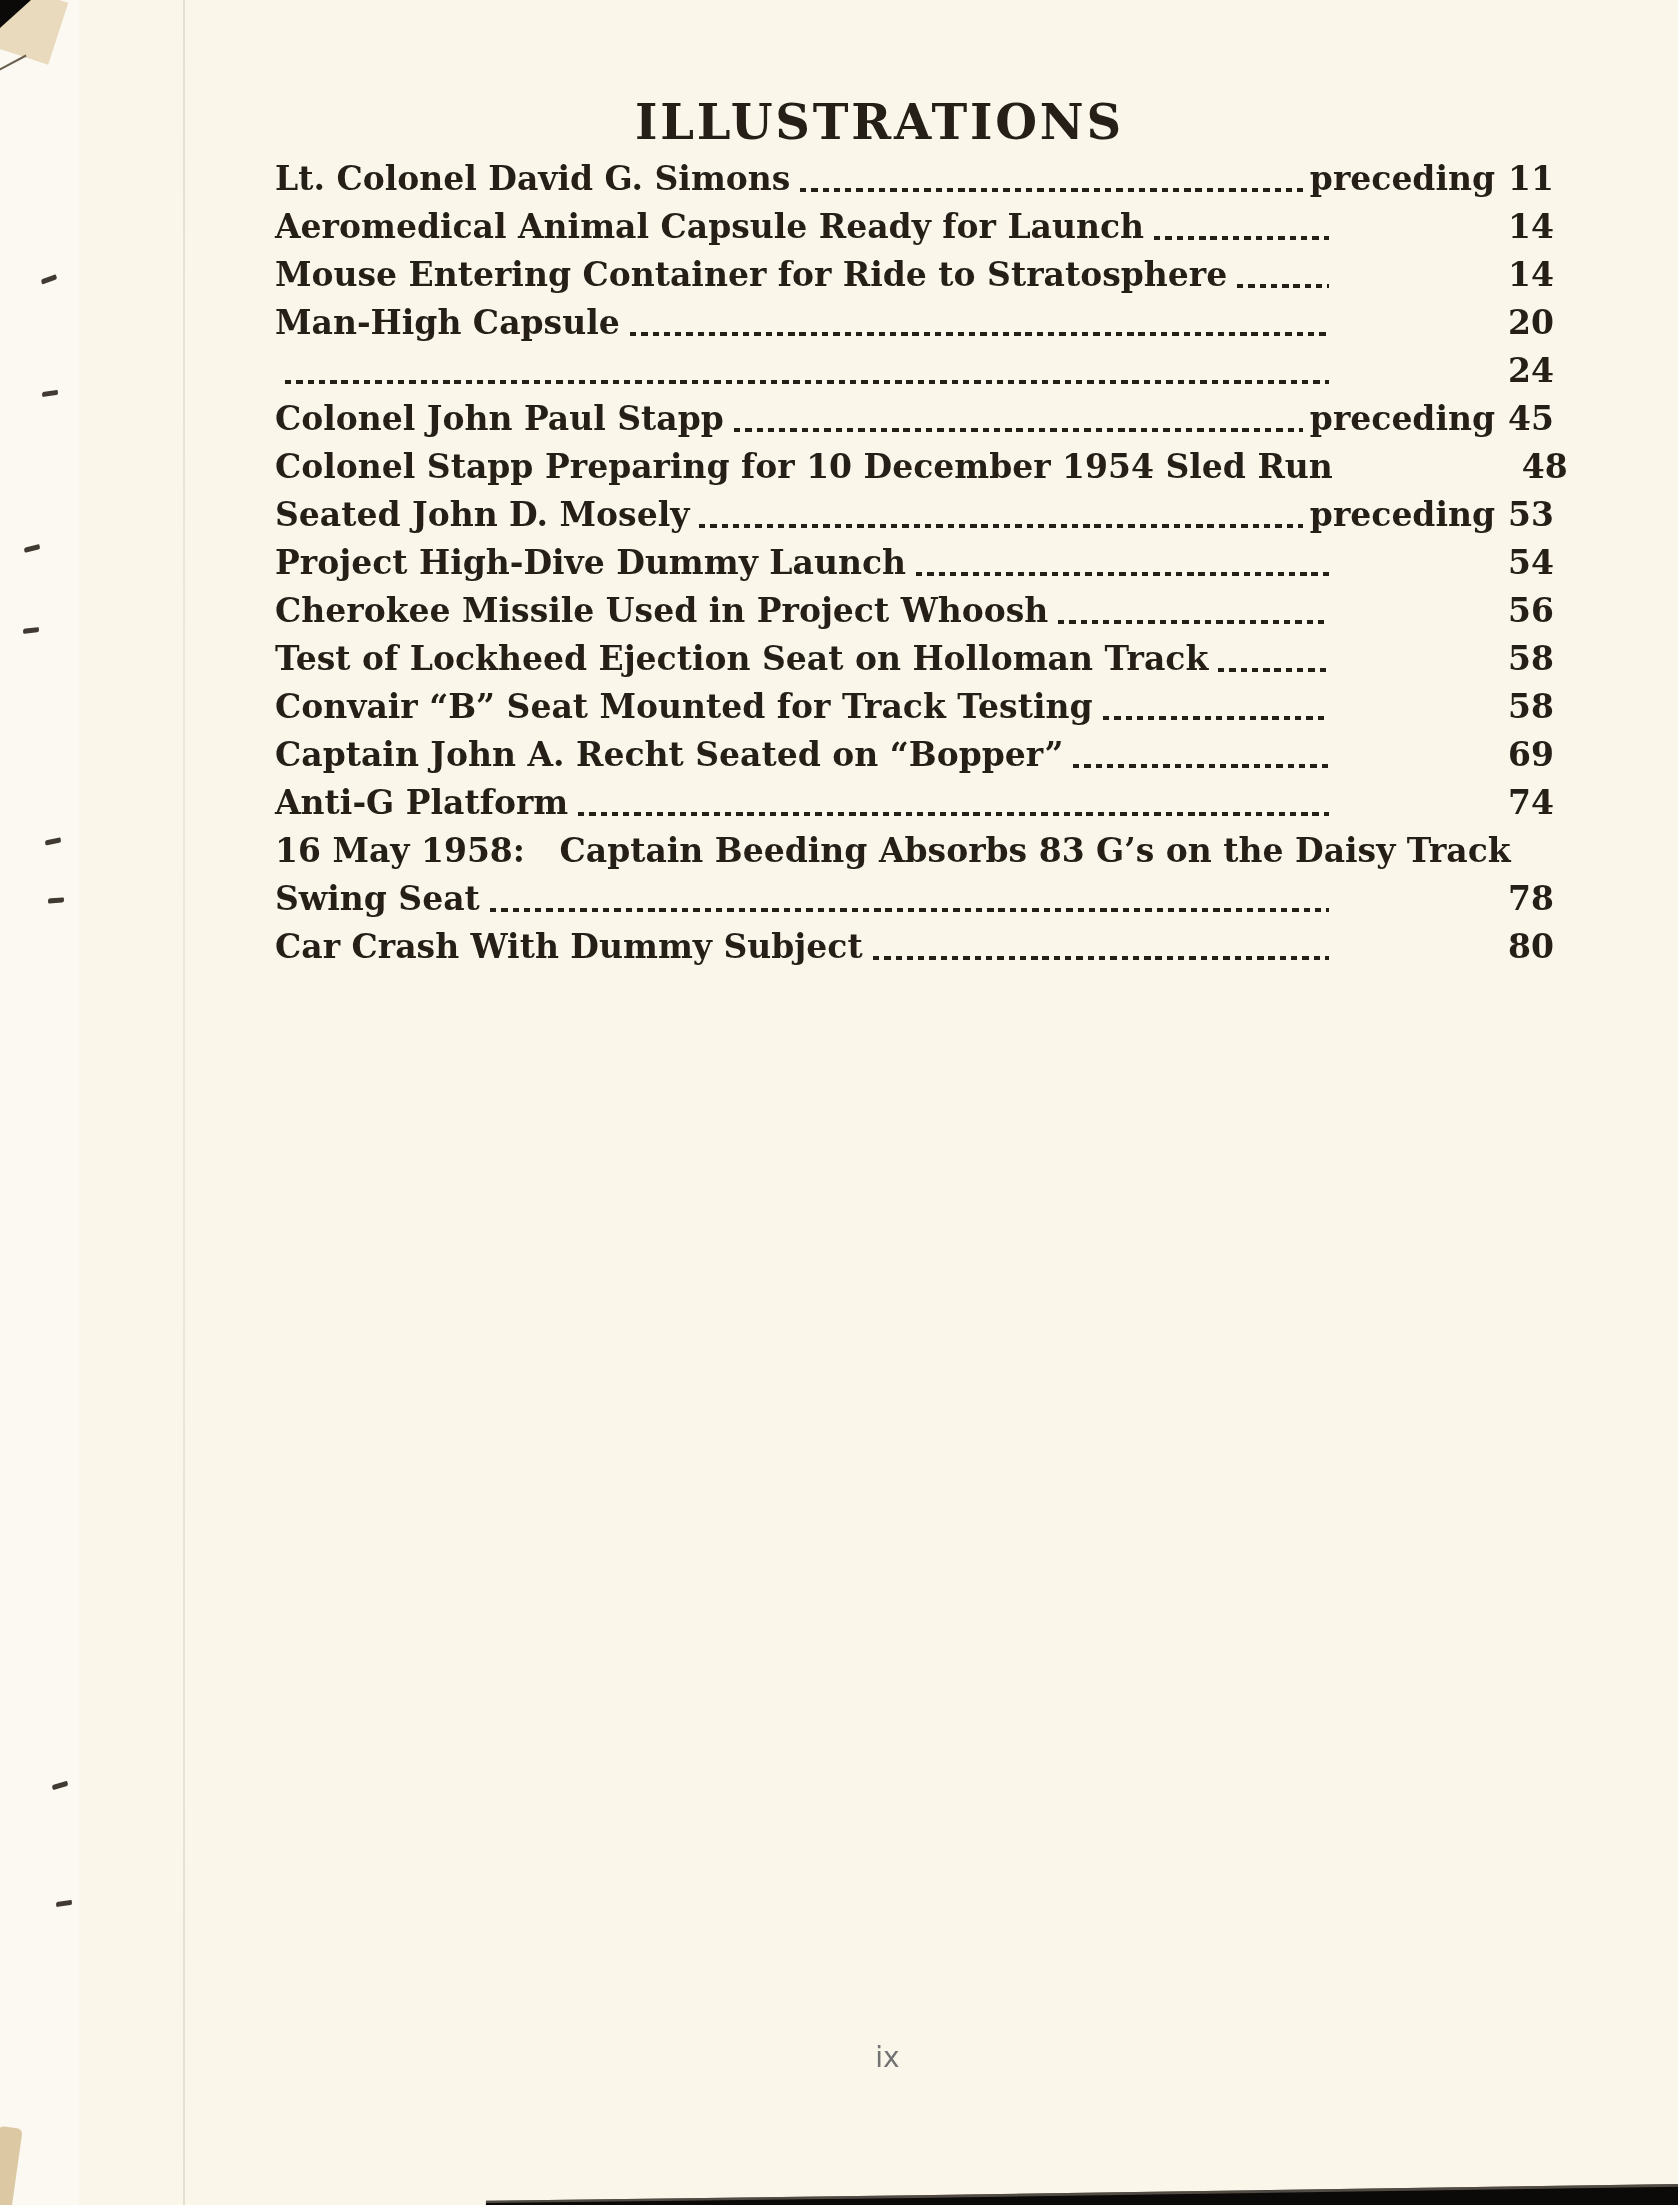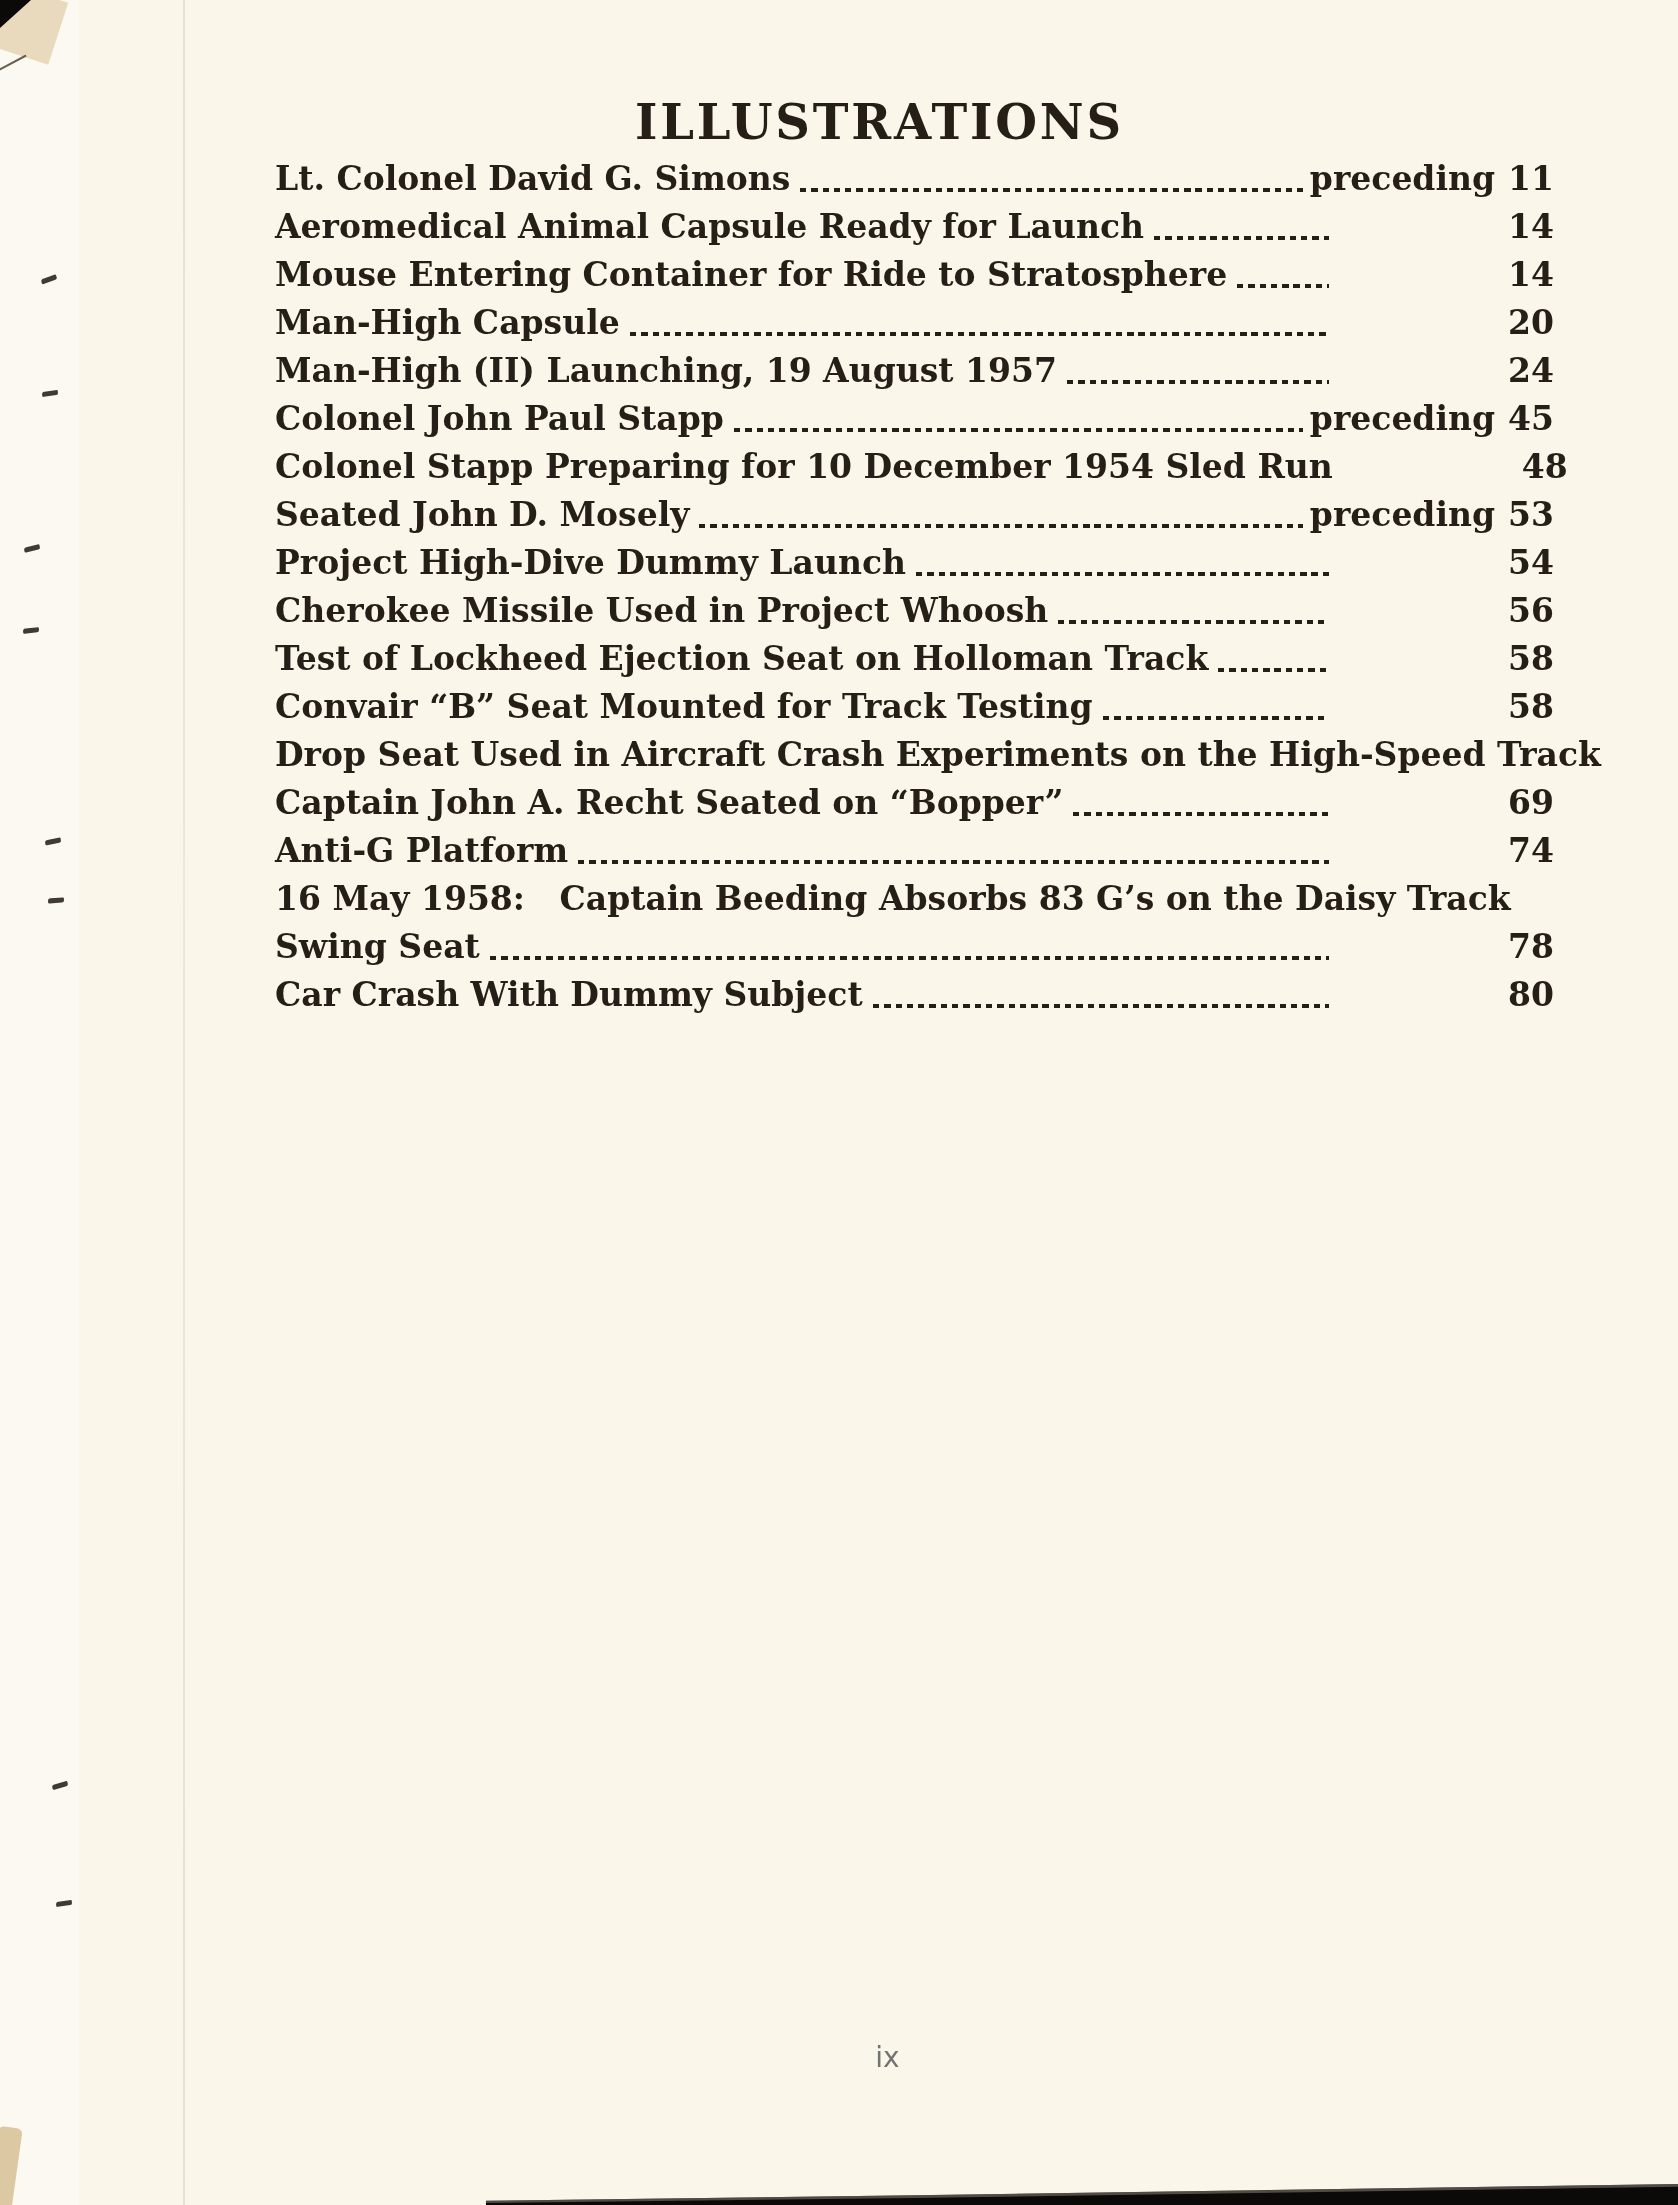--- a/index.html
+++ b/index.html
@@ -168,7 +168,6 @@
 
 
   <div class="toc-row">
-    <span class="toc-label">Man-High (II) Launching, 19 August 1957</span>
     <span class="toc-leader"></span>
     <span class="toc-tail">
       

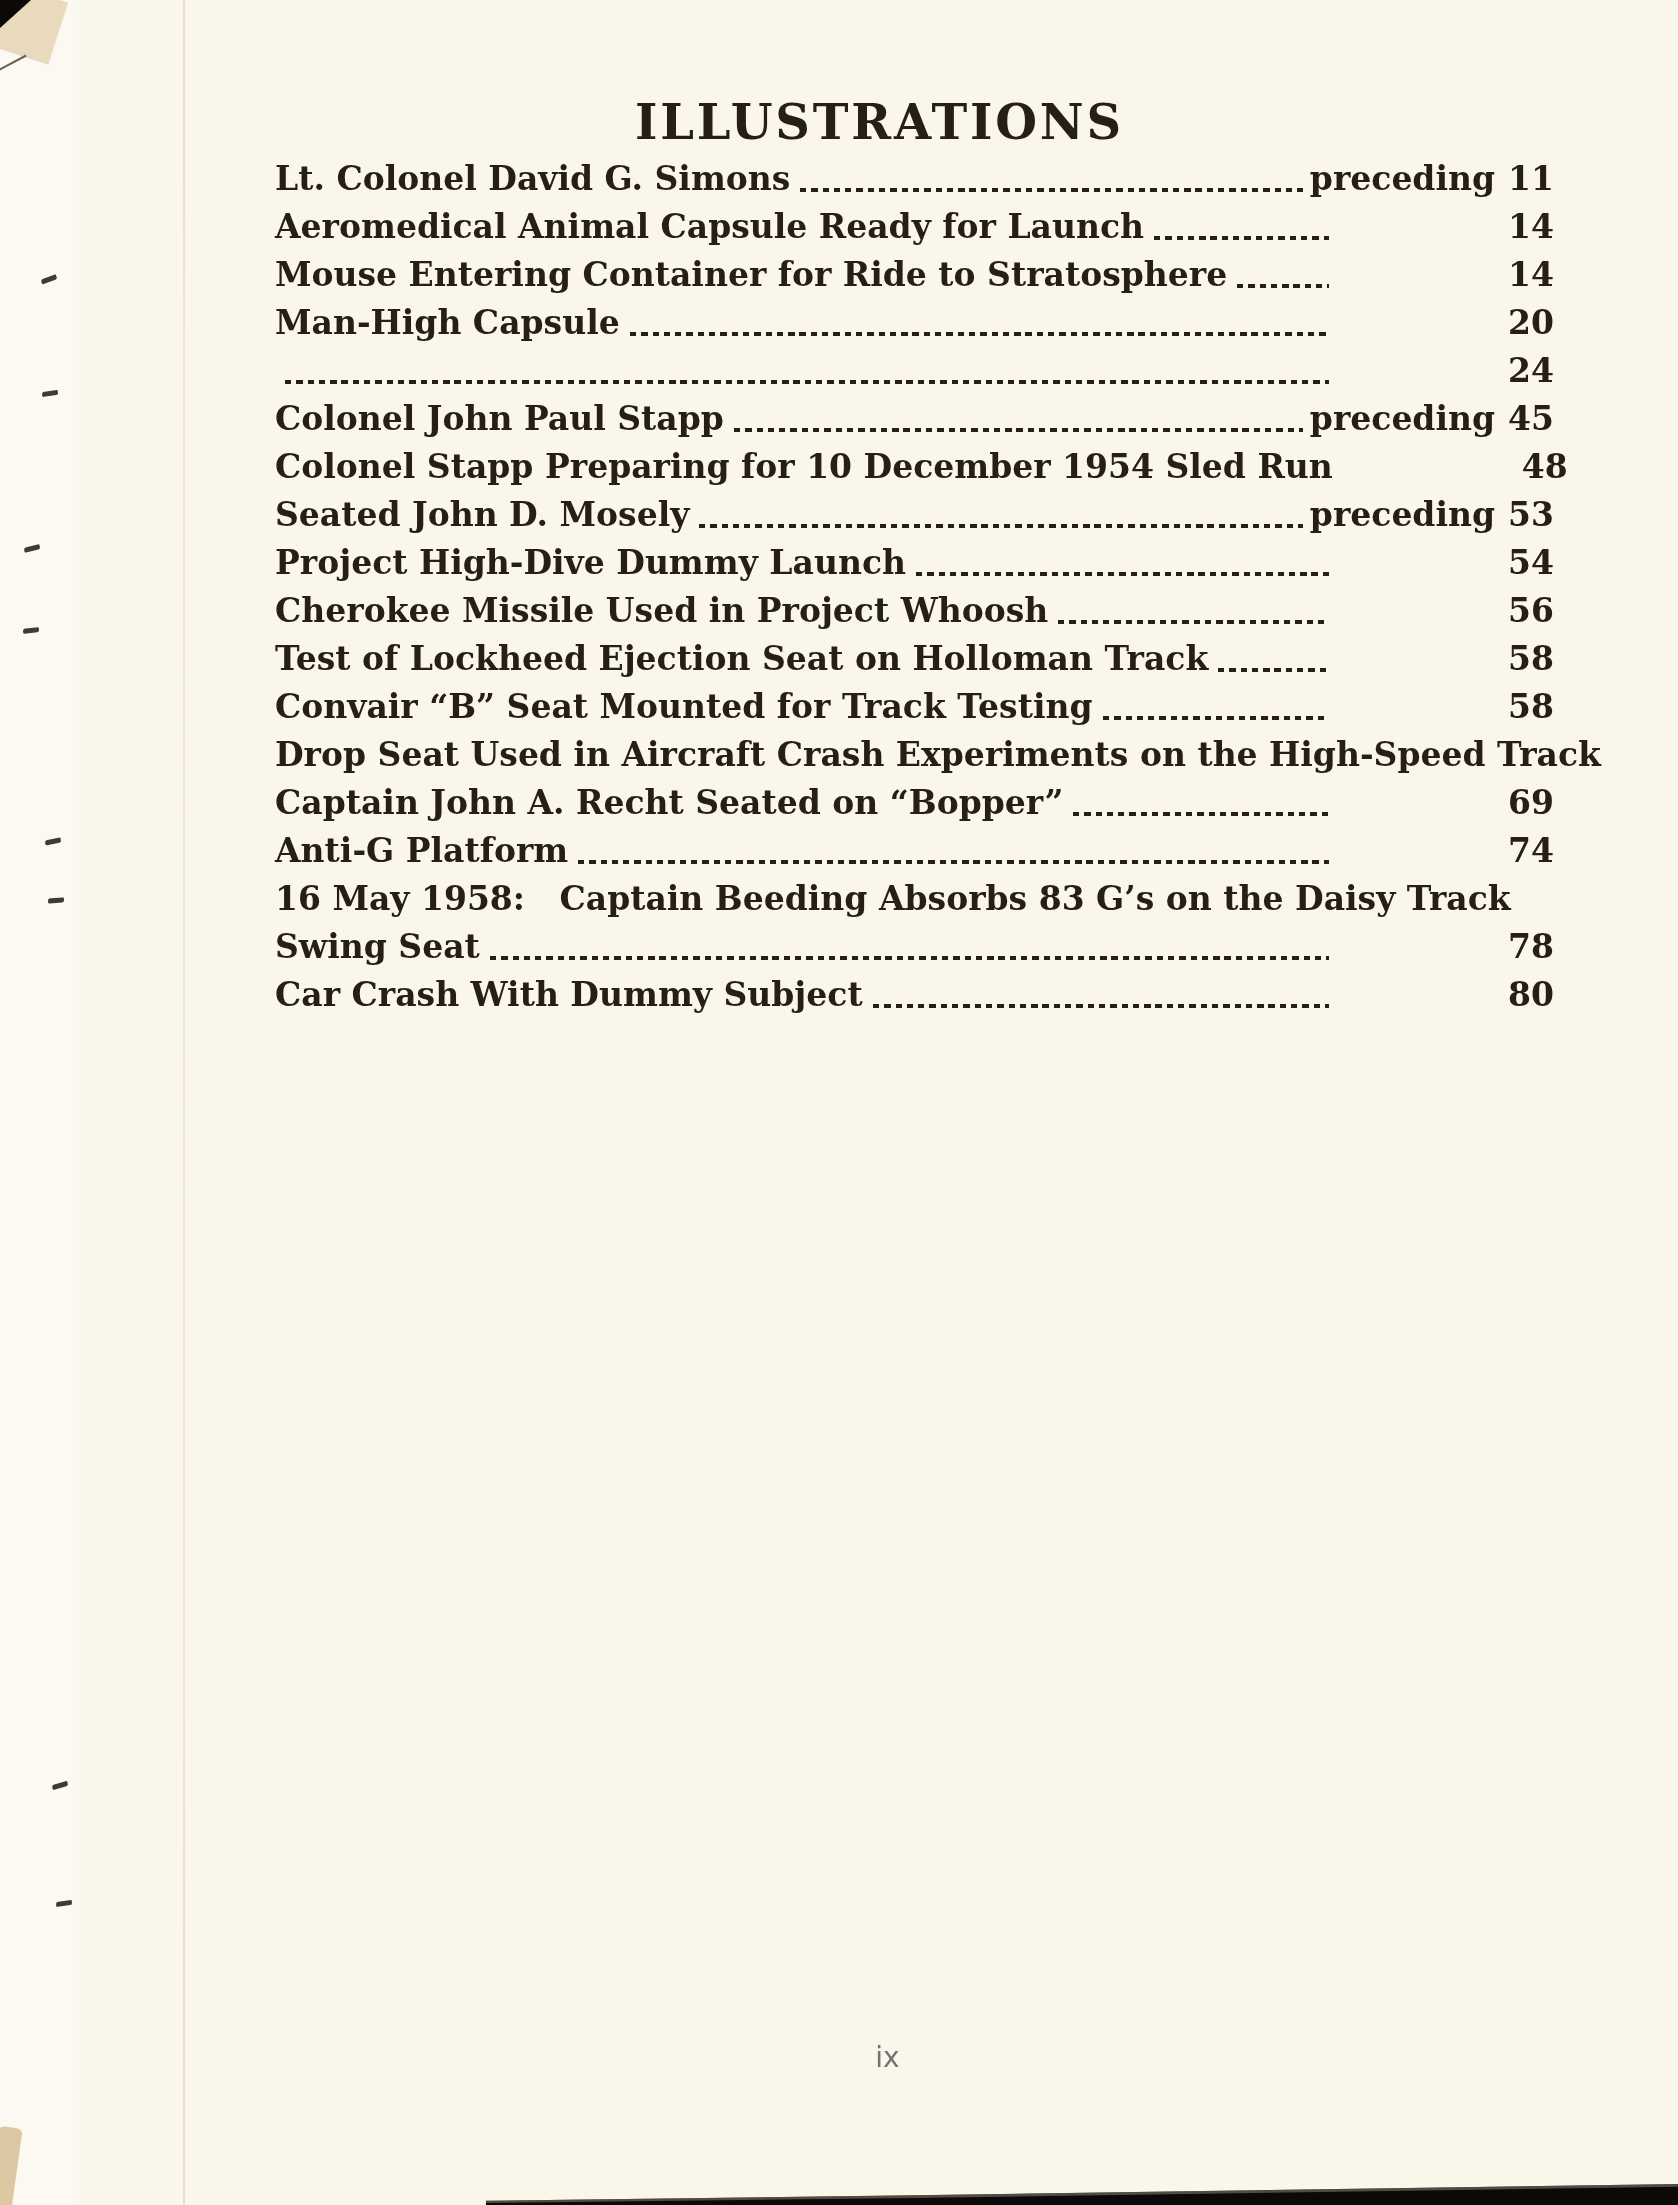--- a/index.html
+++ b/index.html
@@ -238,14 +238,6 @@
     </span>
   </div>
 
-  <div class="toc-row">
-    <span class="toc-label">Drop Seat Used in Aircraft Crash Experiments on the High-Speed Track</span>
-    <span class="toc-leader"></span>
-    <span class="toc-tail">
-      
-      
-    </span>
-  </div>
 
   <div class="toc-row">
     <span class="toc-label">Captain John A. Recht Seated on “Bopper”</span>

